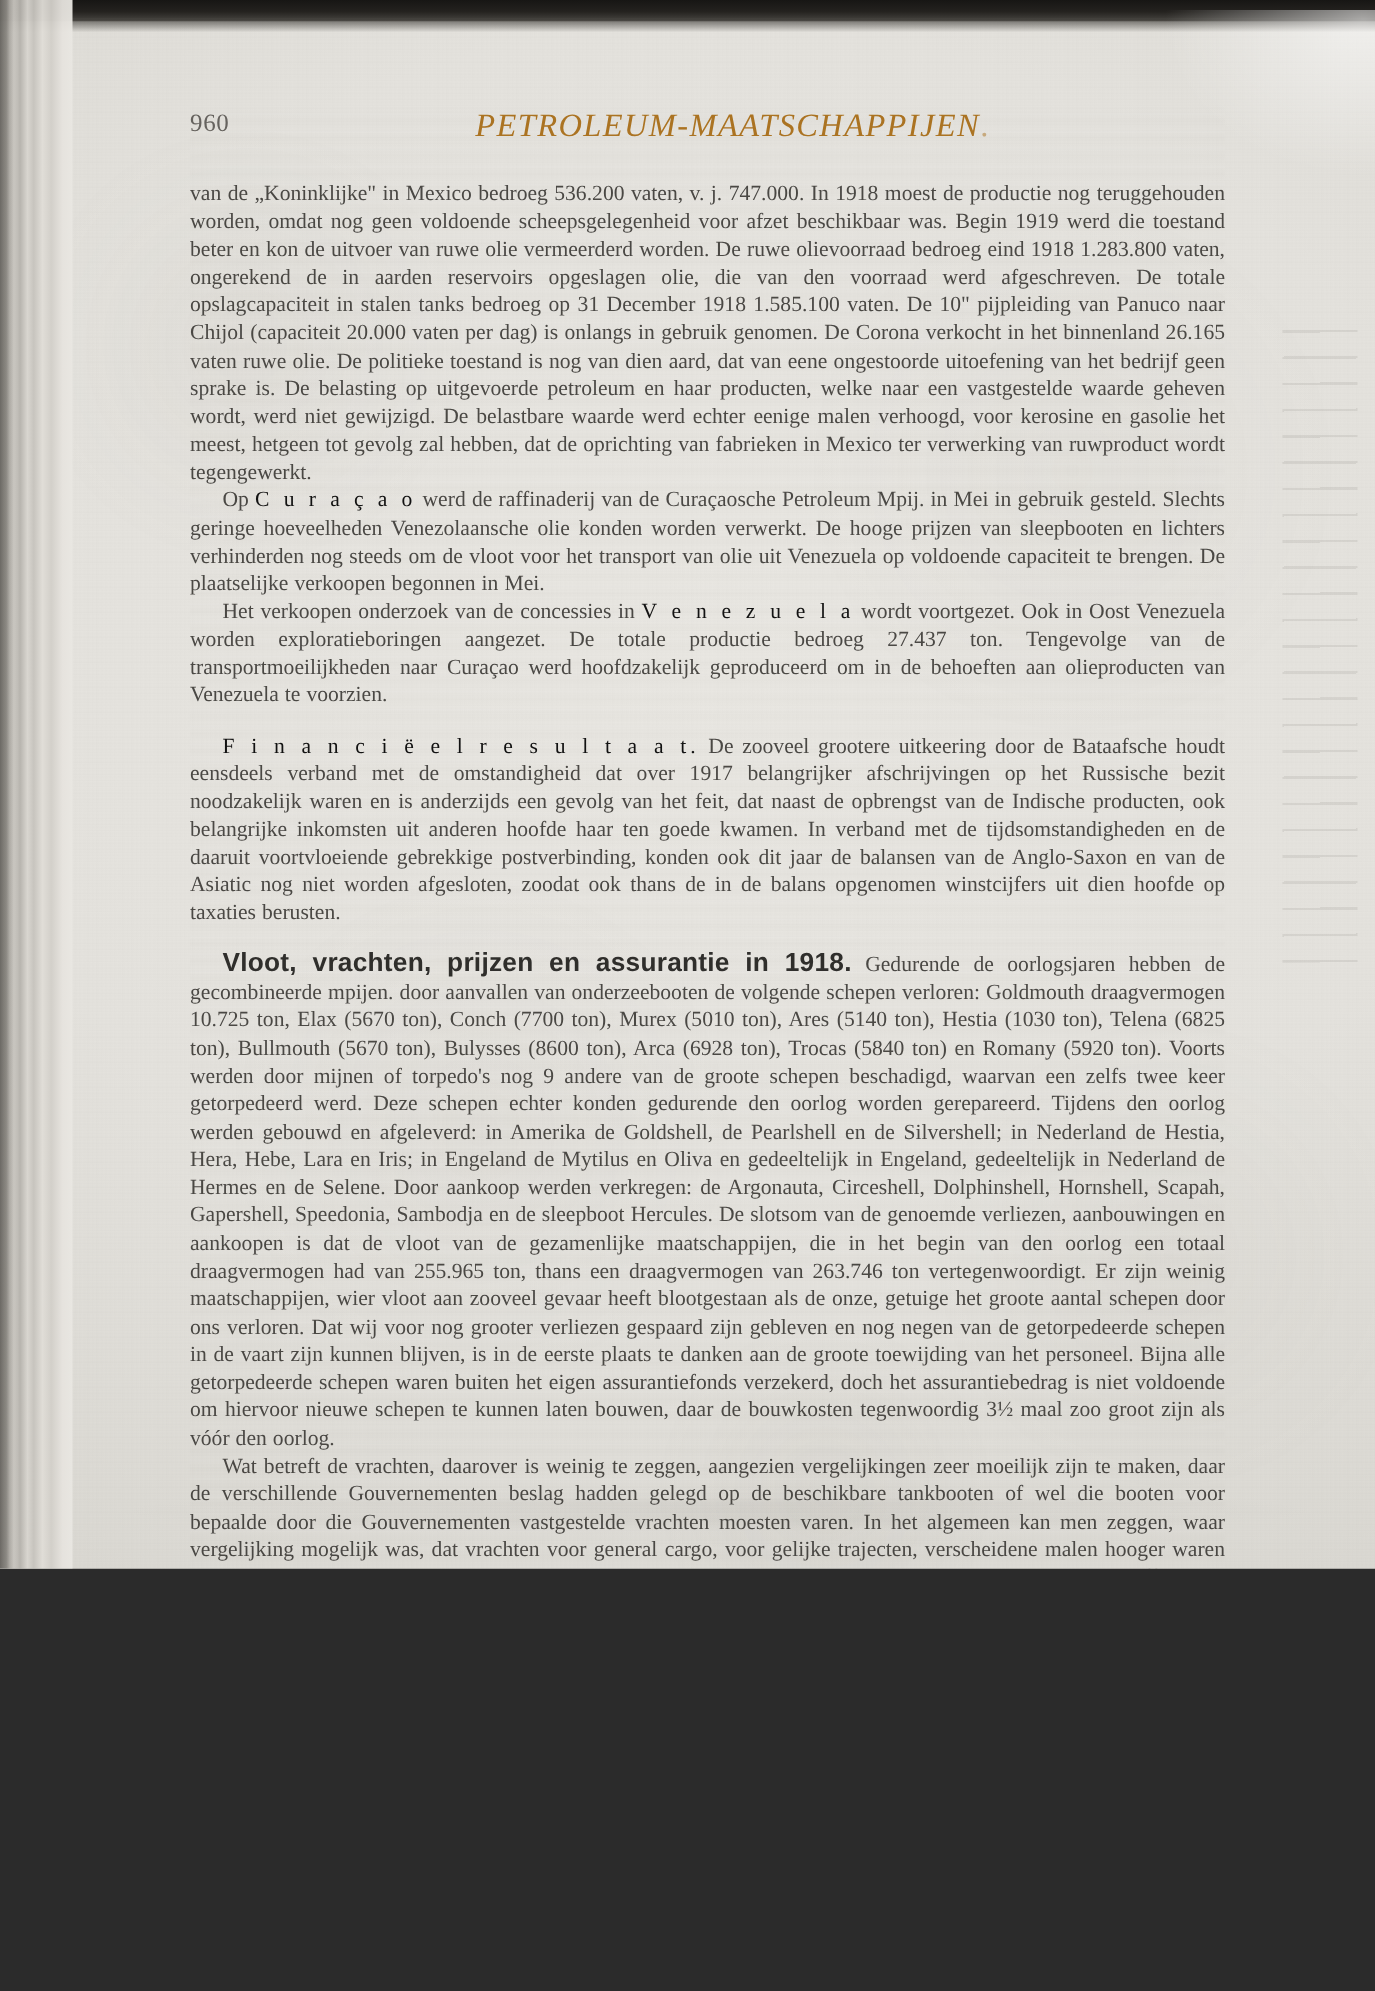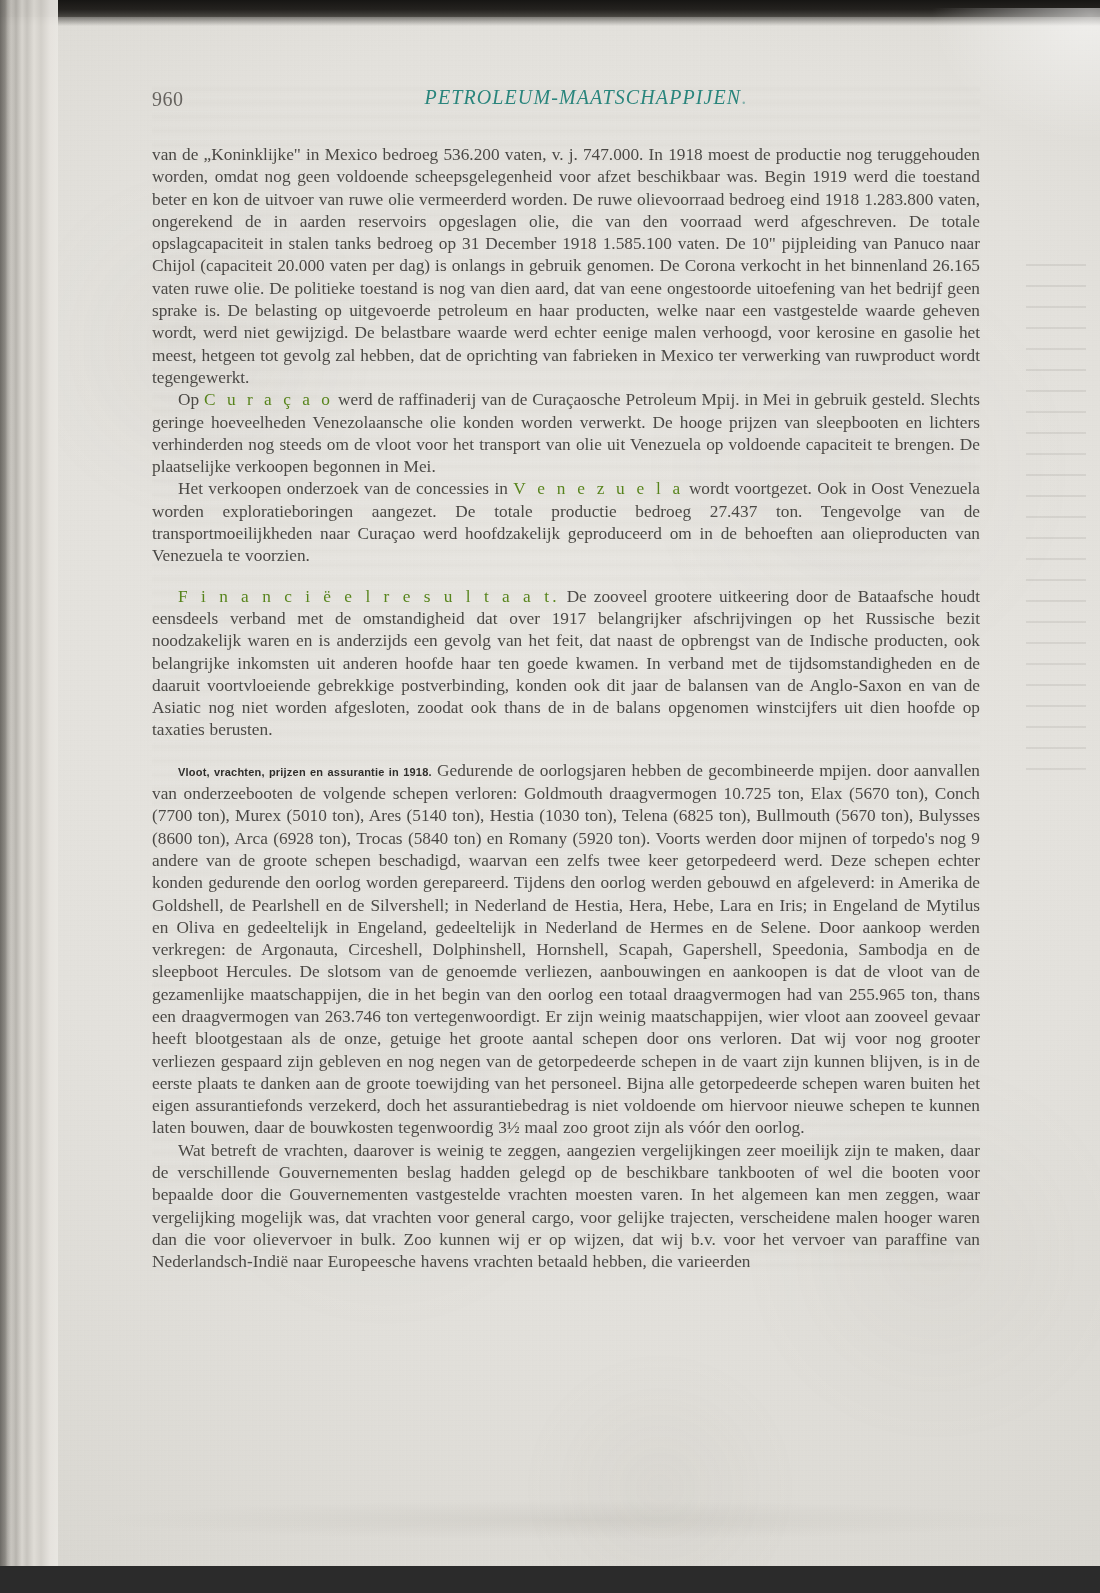--- a/index.html
+++ b/index.html
@@ -10,7 +10,7 @@
   .scan-page {
     position: relative;
     width: 1100px;
-    height: 1566px;
+    height: 1255px;
     overflow: hidden;
     background: #dedcd7;
     font-family: "Liberation Serif", "DejaVu Serif", serif;

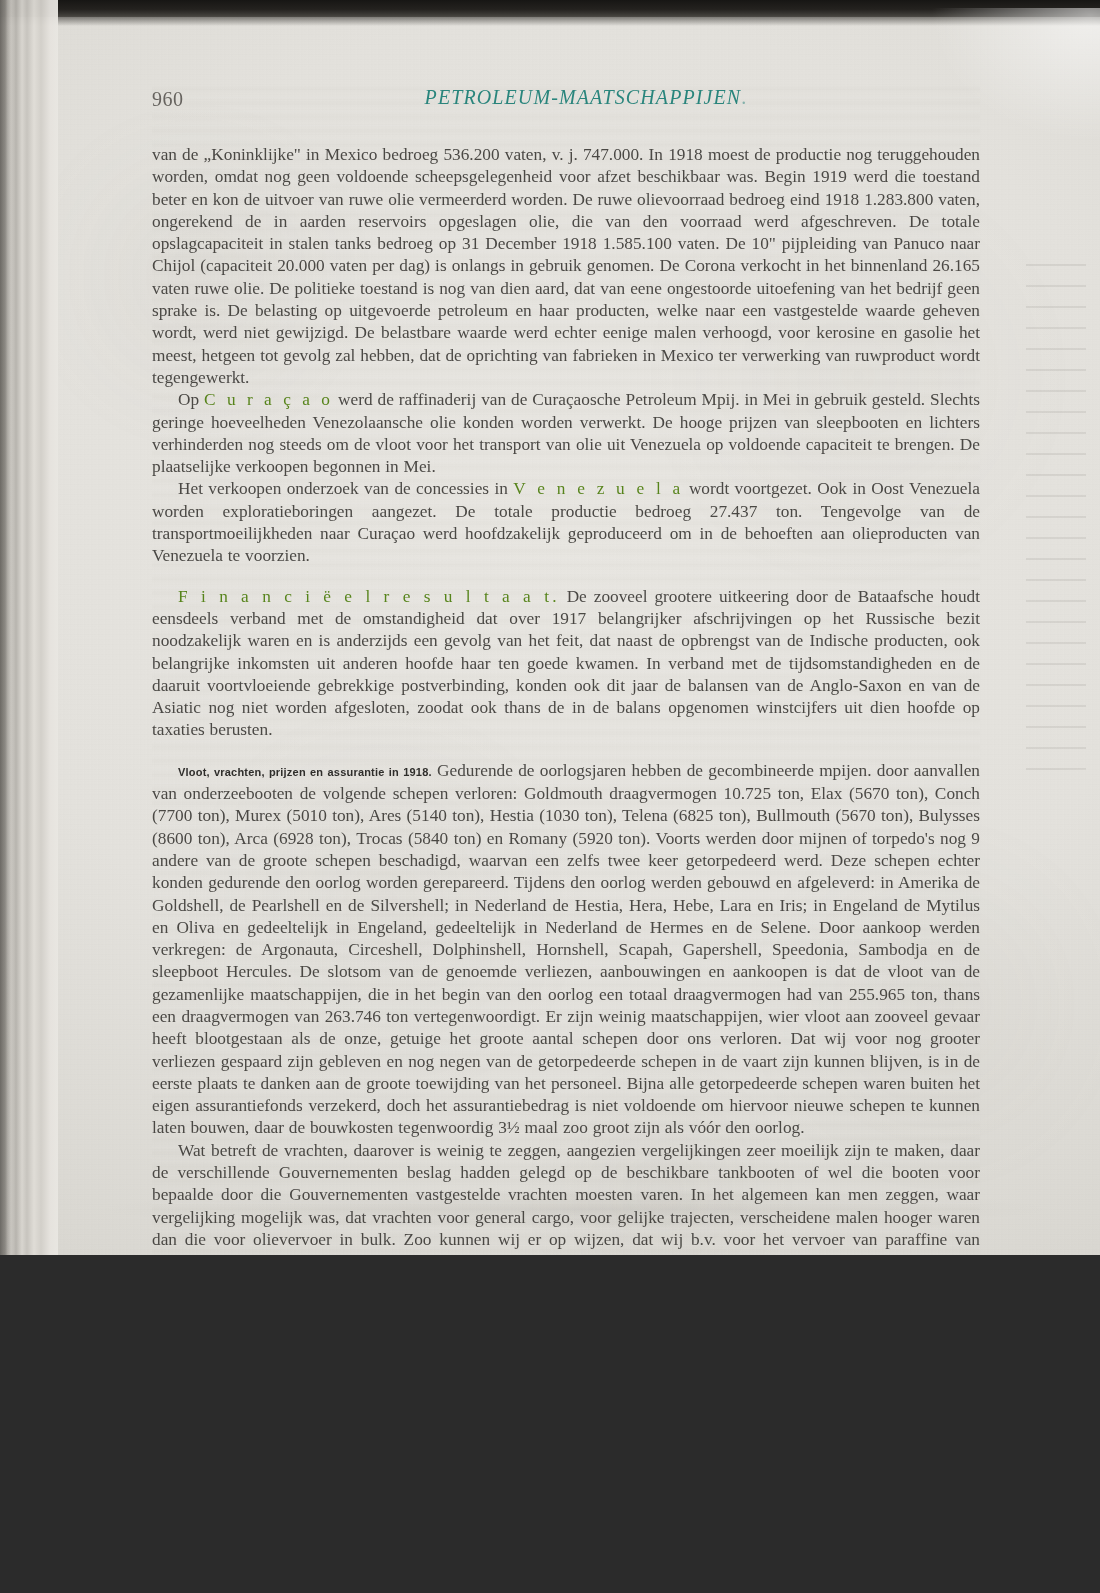--- a/index.html
+++ b/index.html
@@ -134,9 +134,9 @@
     left: 0; right: 0; top: 0;
     text-align: center;
     font-style: italic;
-    font-size: 20px;
+    font-size: 26px;
     letter-spacing: 1.1px;
-    color: #0f766e;
+    color: #a16207;
     opacity: .86;
     padding-left: 40px;
   }

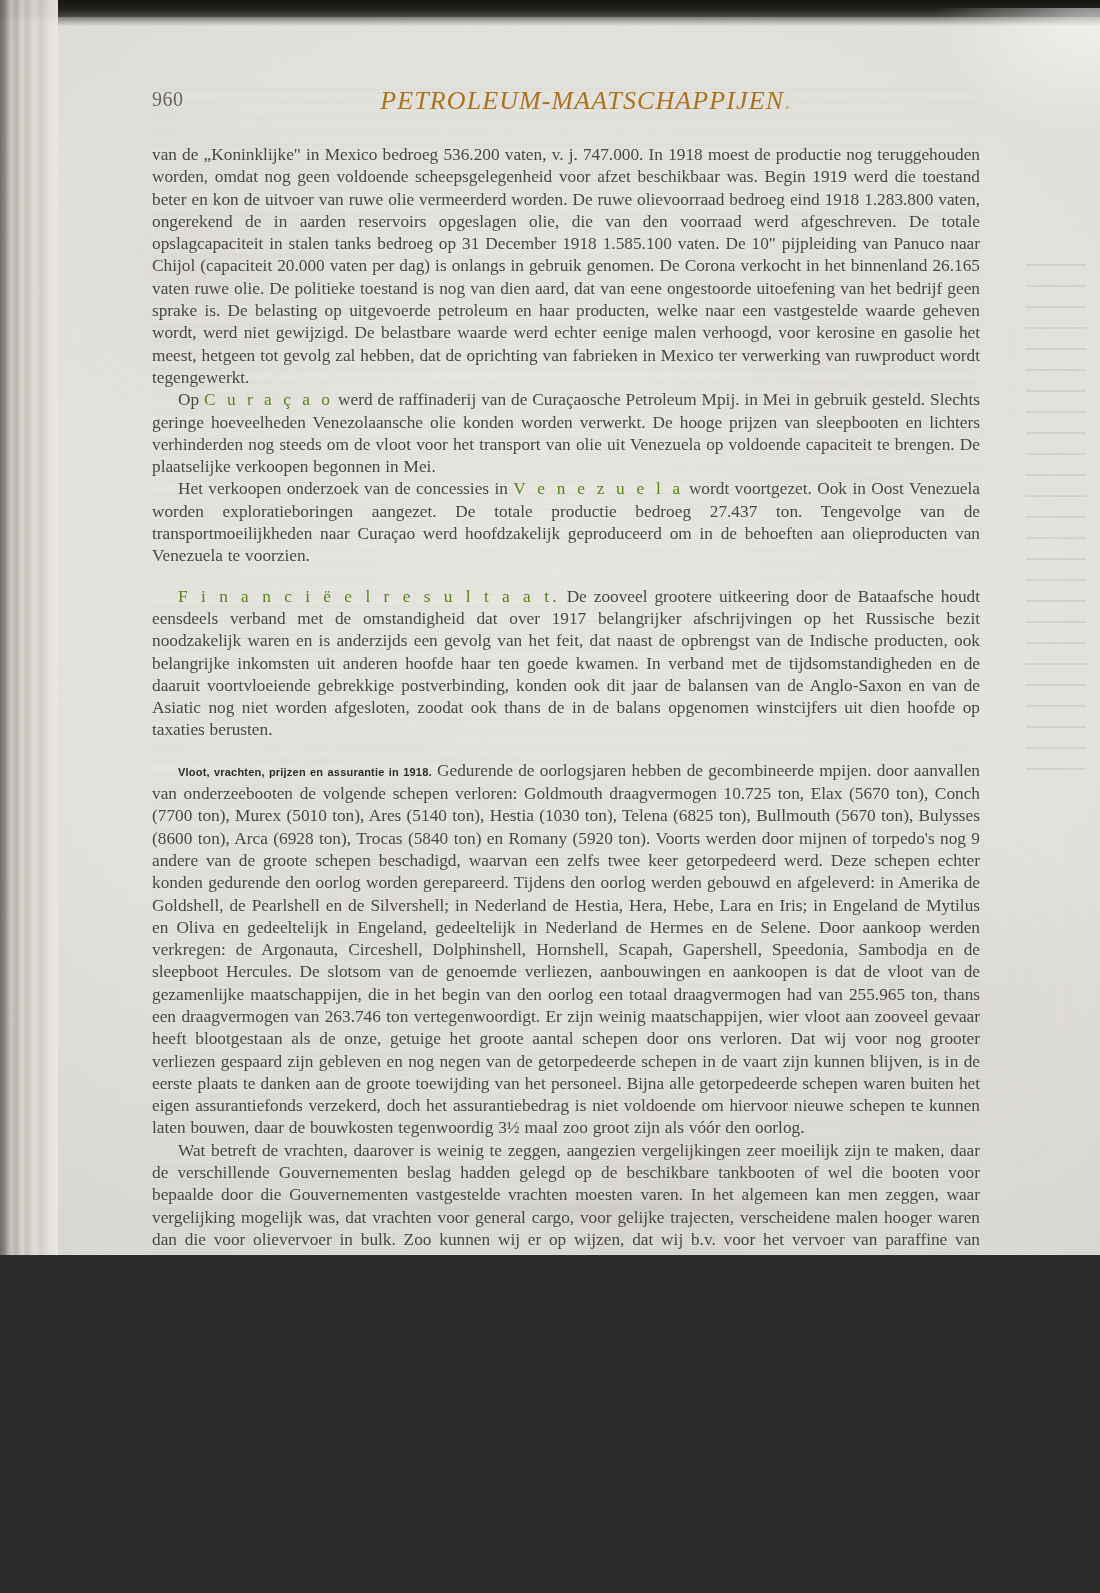--- a/index.html
+++ b/index.html
@@ -170,7 +170,7 @@
   }
   .spaced {
     letter-spacing: 3.2px;
-    color: #4d7c0f;
+    color: #000000;
   }
 
   

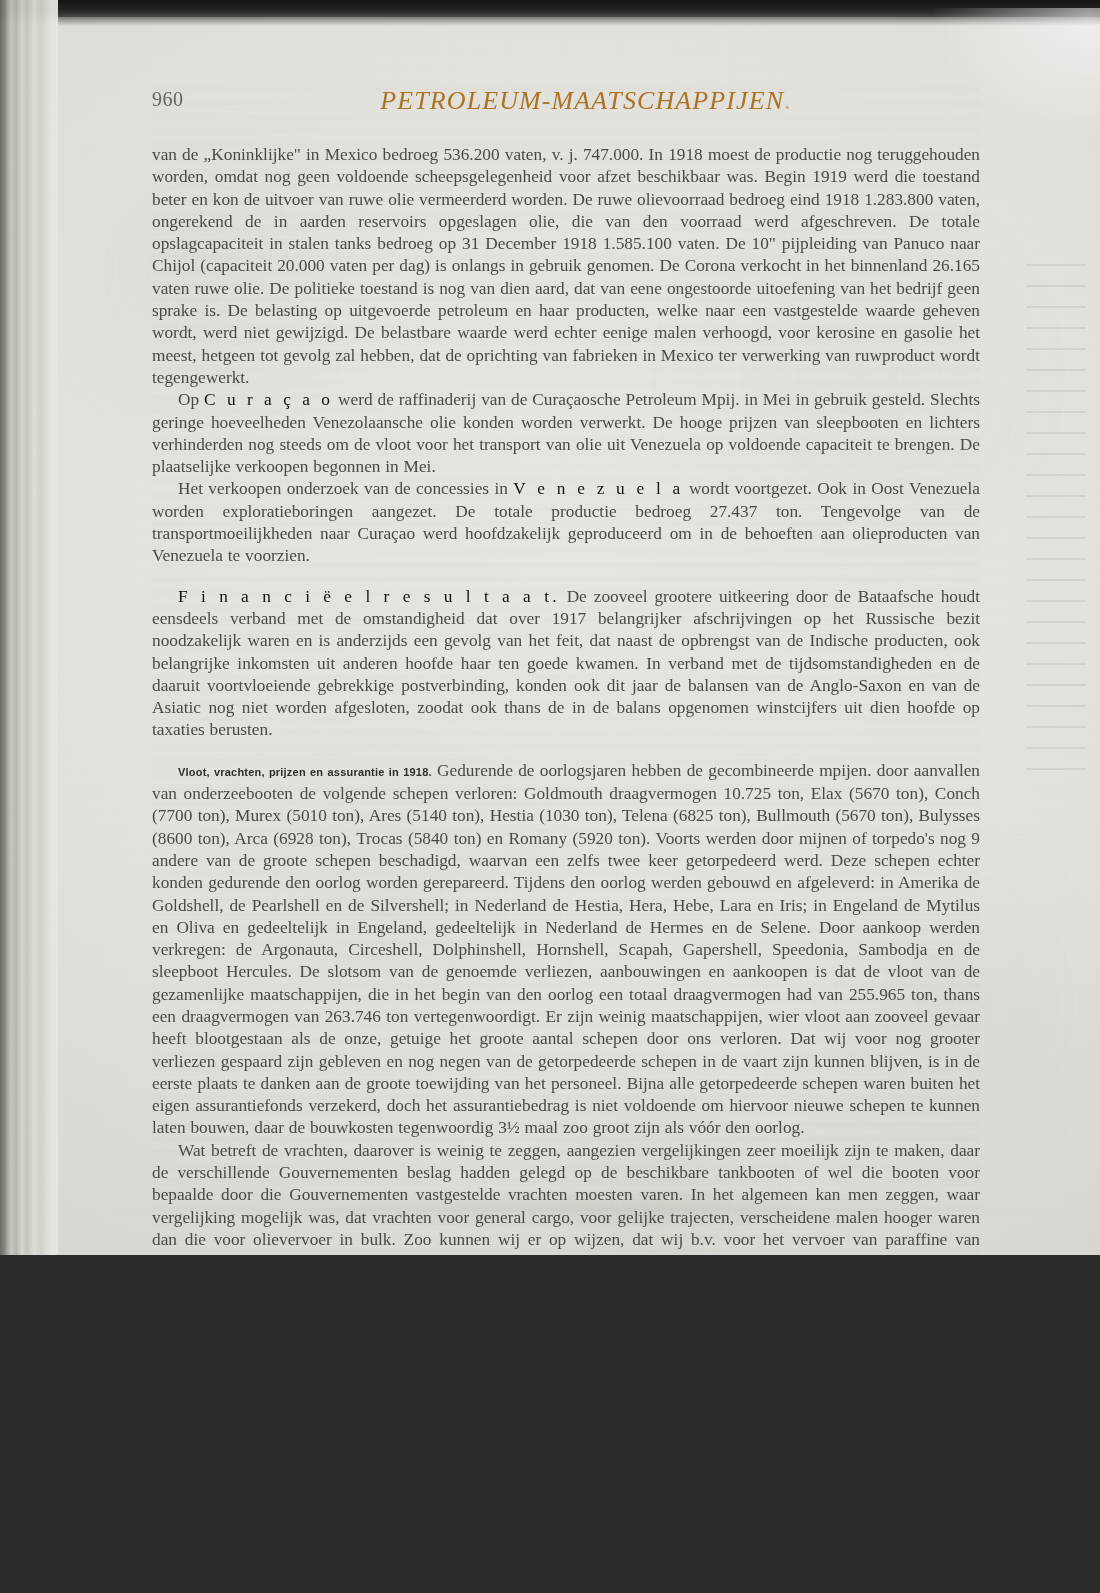--- a/index.html
+++ b/index.html
@@ -166,7 +166,7 @@
     color: #232220;
     letter-spacing: .2px;
     font-family: "Liberation Sans", "DejaVu Sans", sans-serif;
-    font-size: 11px;
+    font-size: 21px;
   }
   .spaced {
     letter-spacing: 3.2px;

